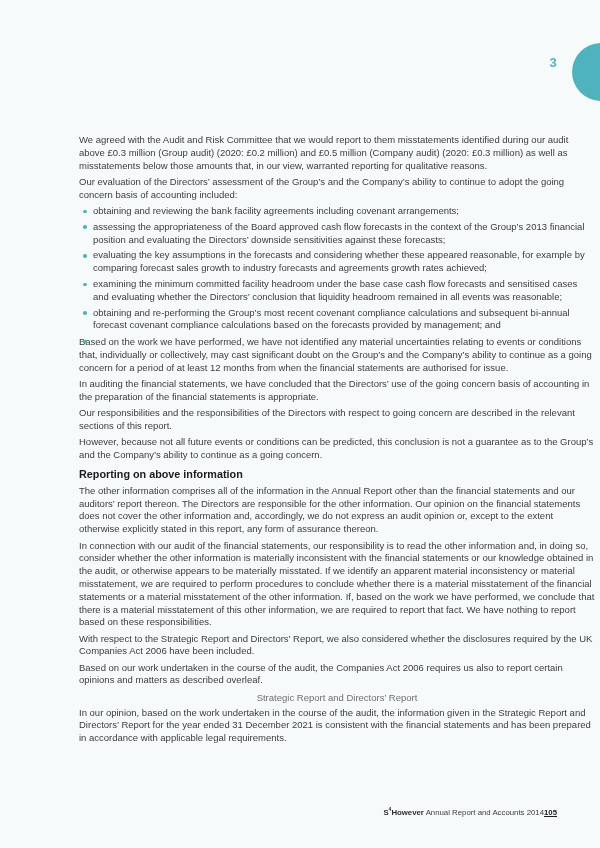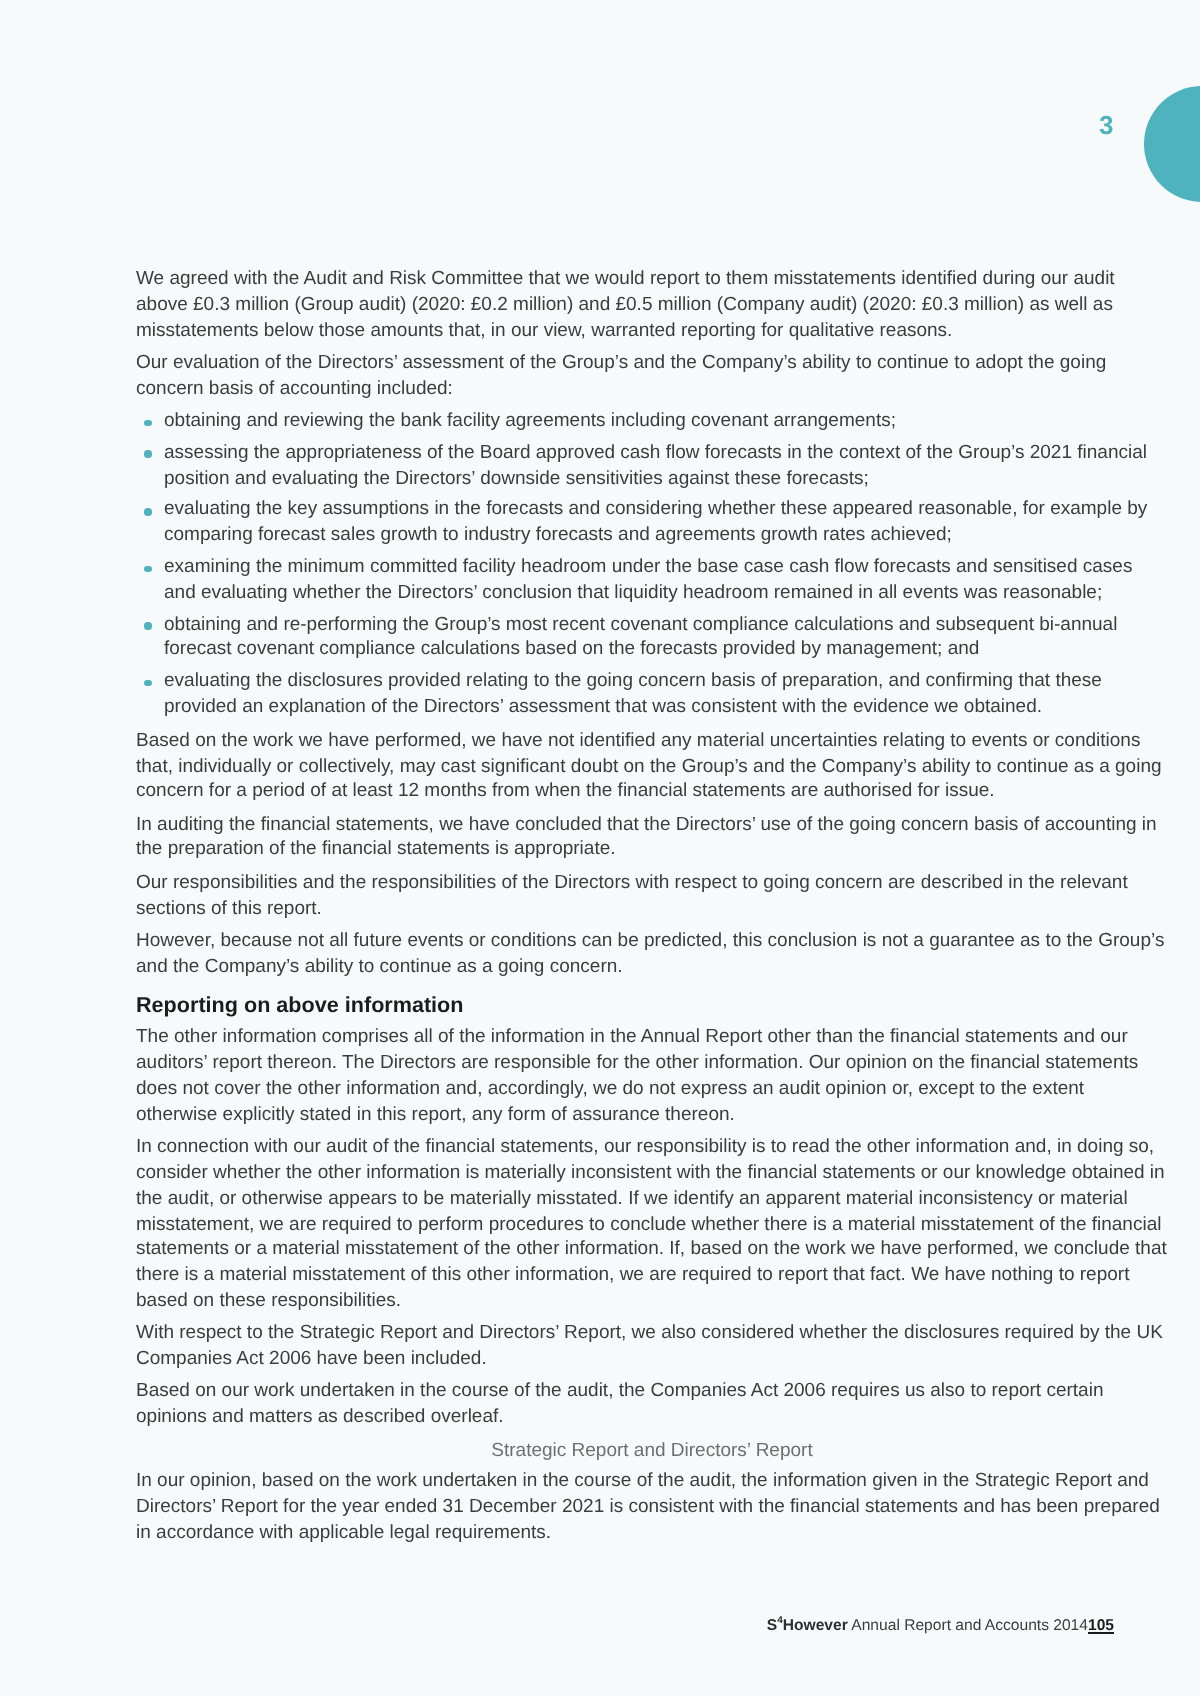--- a/index.html
+++ b/index.html
@@ -39,7 +39,7 @@
   }
   .content {
     position: absolute;
-    left: 68px;
+    left: 79px;
     top: 134px;
     width: 516px;
     font-size: 9.5px;

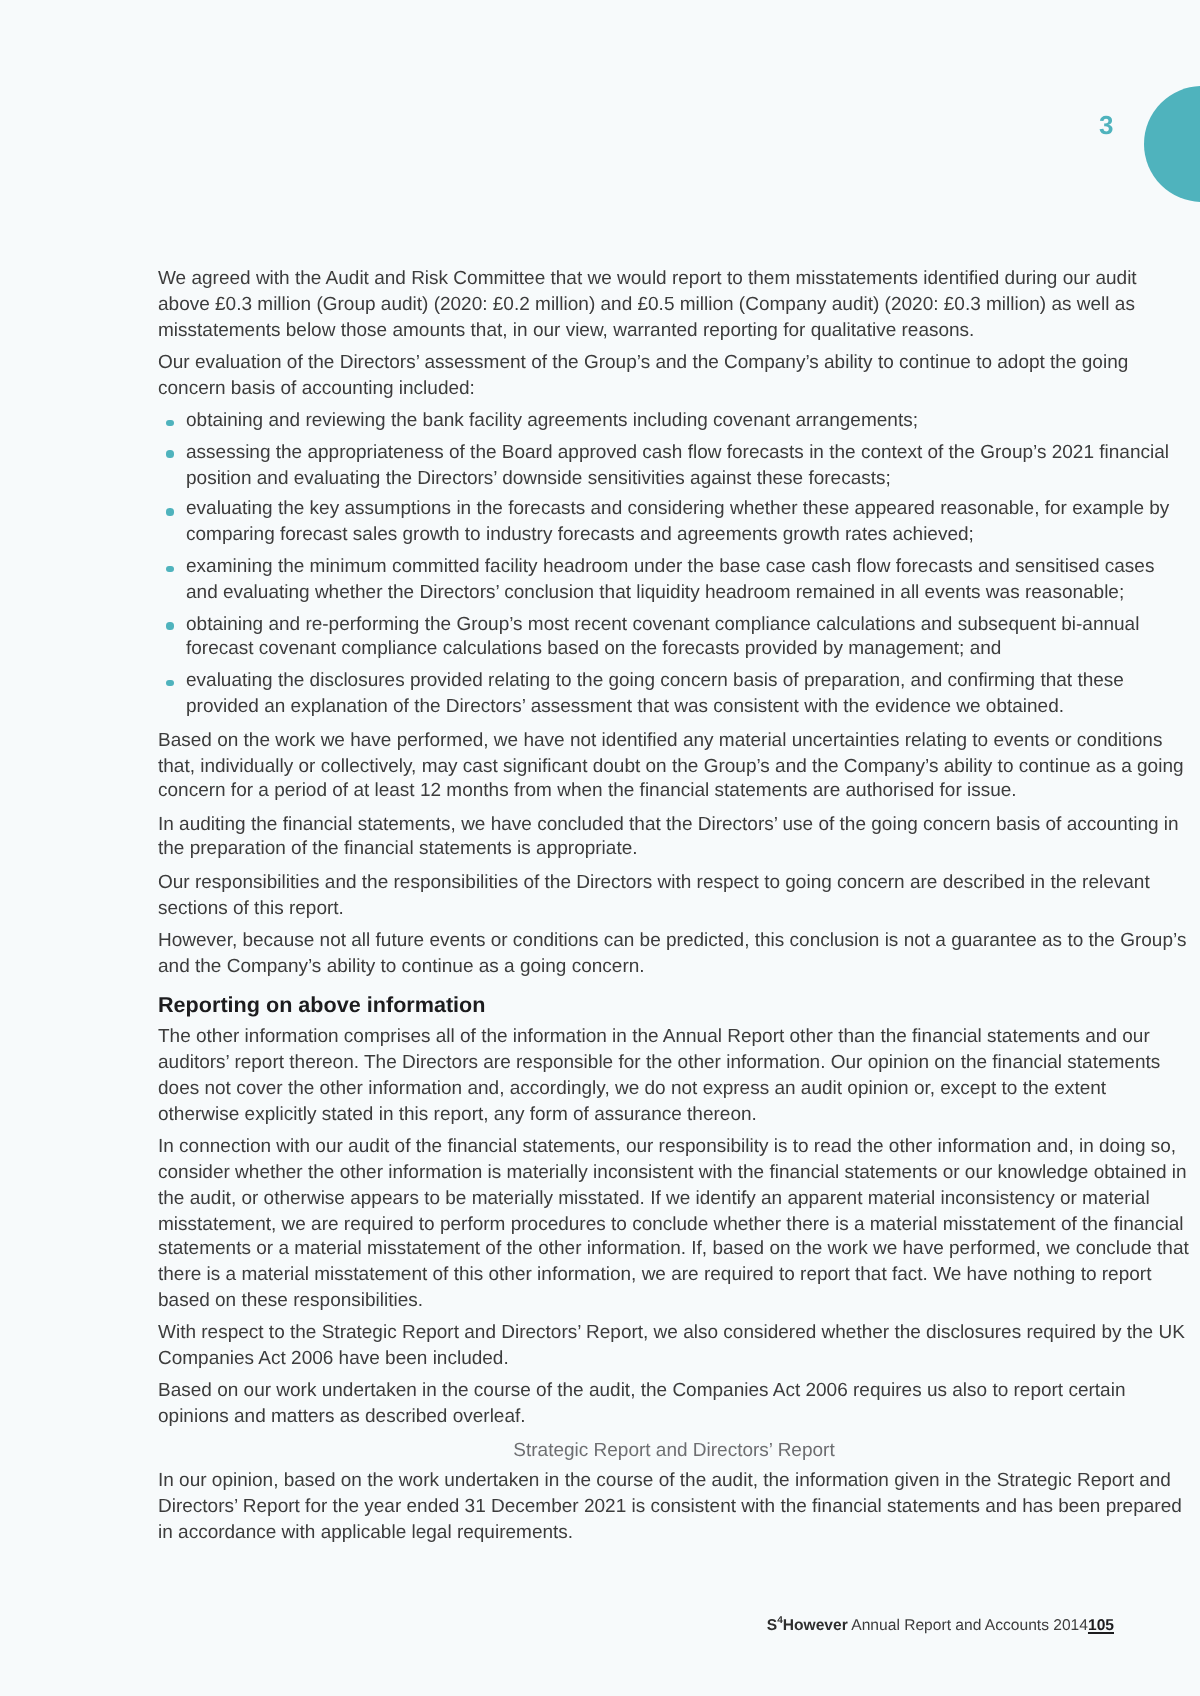--- a/index.html
+++ b/index.html
@@ -126,7 +126,7 @@
 
     <ul class="bullets">
       <li><span class="dot"></span><span>obtaining and reviewing the bank facility agreements including covenant arrangements;</span></li>
-      <li><span class="dot"></span><span>assessing the appropriateness of the Board approved cash flow forecasts in the context of the Group’s 2021 financial position and evaluating the Directors’ downside sensitivities against these forecasts;</span></li>
+      <li><span class="dot"></span><span>assessing the appropriateness of the Board approved cash flow forecasts in the context of the Group’s 2013 financial position and evaluating the Directors’ downside sensitivities against these forecasts;</span></li>
       <li><span class="dot"></span><span>evaluating the key assumptions in the forecasts and considering whether these appeared reasonable, for example by comparing forecast sales growth to industry forecasts and agreements growth rates achieved;</span></li>
       <li><span class="dot"></span><span>examining the minimum committed facility headroom under the base case cash flow forecasts and sensitised cases and evaluating whether the Directors’ conclusion that liquidity headroom remained in all events was reasonable;</span></li>
       <li><span class="dot"></span><span>obtaining and re-performing the Group’s most recent covenant compliance calculations and subsequent bi-annual forecast covenant compliance calculations based on the forecasts provided by management; and</span></li>

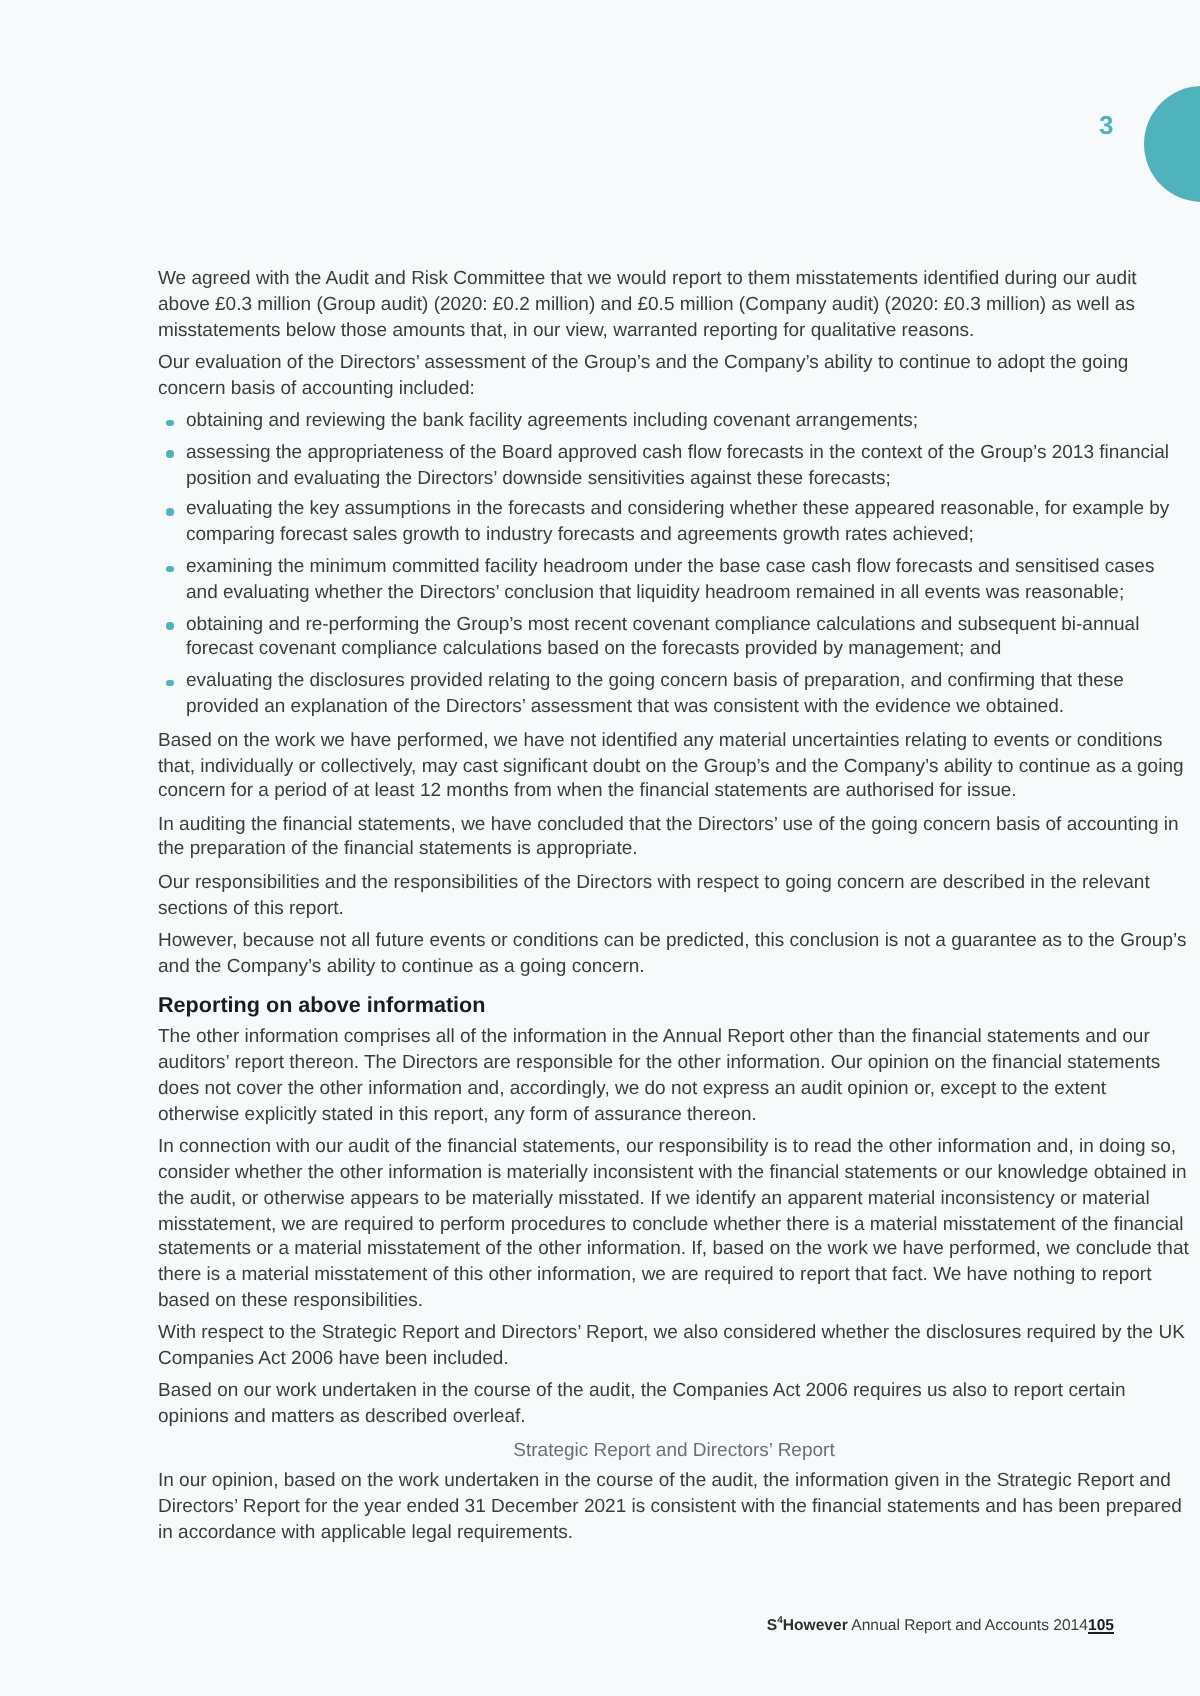--- a/index.html
+++ b/index.html
@@ -130,7 +130,7 @@
       <li><span class="dot"></span><span>evaluating the key assumptions in the forecasts and considering whether these appeared reasonable, for example by comparing forecast sales growth to industry forecasts and agreements growth rates achieved;</span></li>
       <li><span class="dot"></span><span>examining the minimum committed facility headroom under the base case cash flow forecasts and sensitised cases and evaluating whether the Directors’ conclusion that liquidity headroom remained in all events was reasonable;</span></li>
       <li><span class="dot"></span><span>obtaining and re-performing the Group’s most recent covenant compliance calculations and subsequent bi-annual forecast covenant compliance calculations based on the forecasts provided by management; and</span></li>
-      <li><span class="dot"></span><span>evaluating the disclosures provided relating to the going concern basis of preparation, and confirming that these provided an explanation of the Directors’ assessment that was consistent with the evidence we obtained.</span></li>
+      <li><span class="dot"></span></li>
     </ul>
 
     <p>Based on the work we have performed, we have not identified any material uncertainties relating to events or conditions that, individually or collectively, may cast significant doubt on the Group’s and the Company’s ability to continue as a going concern for a period of at least 12 months from when the financial statements are authorised for issue.</p>

